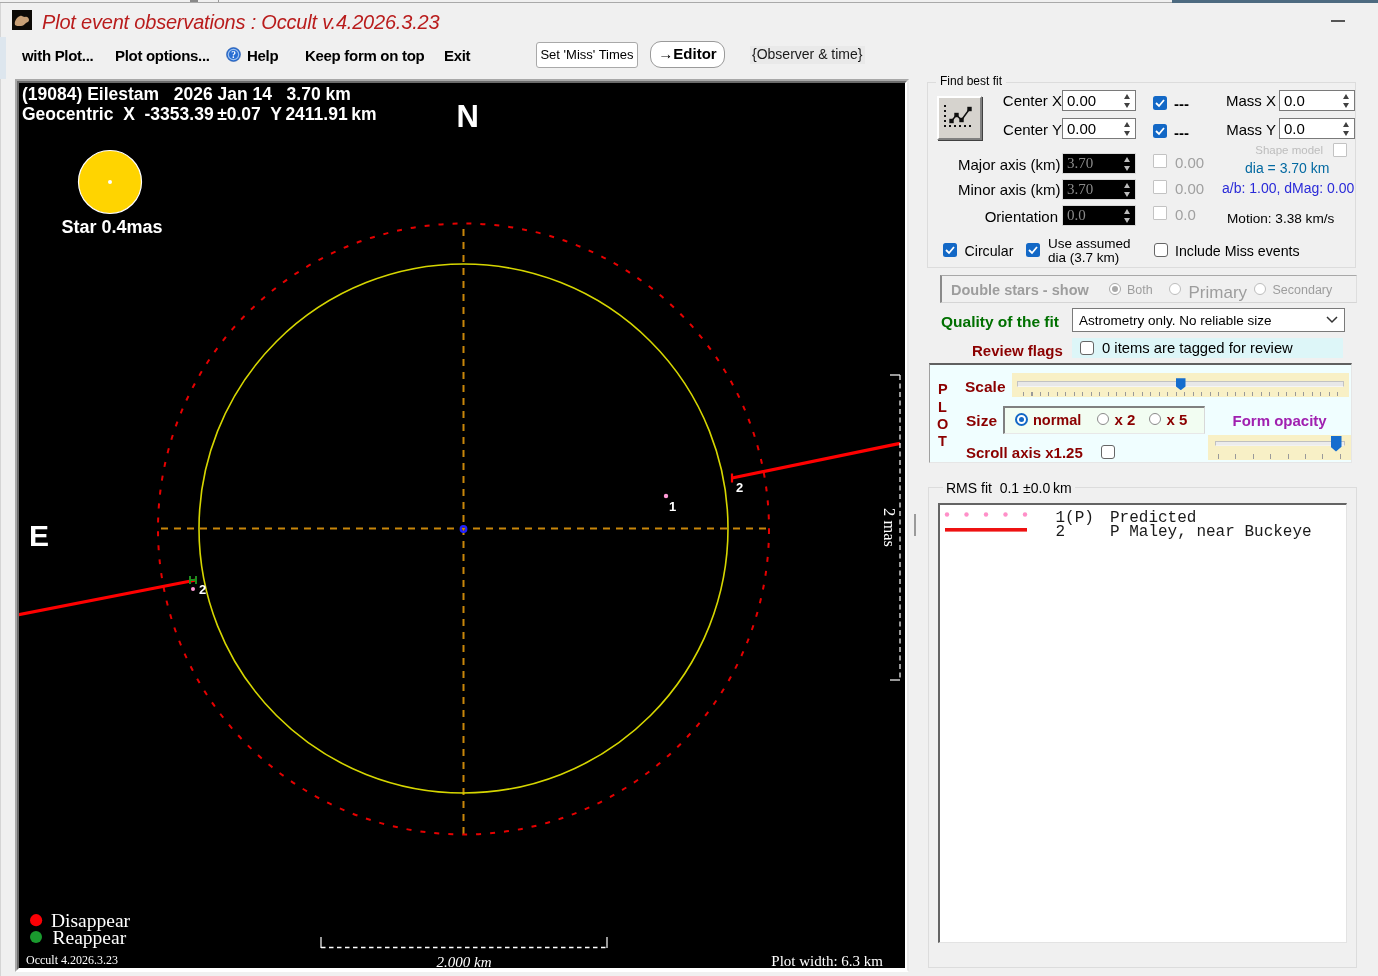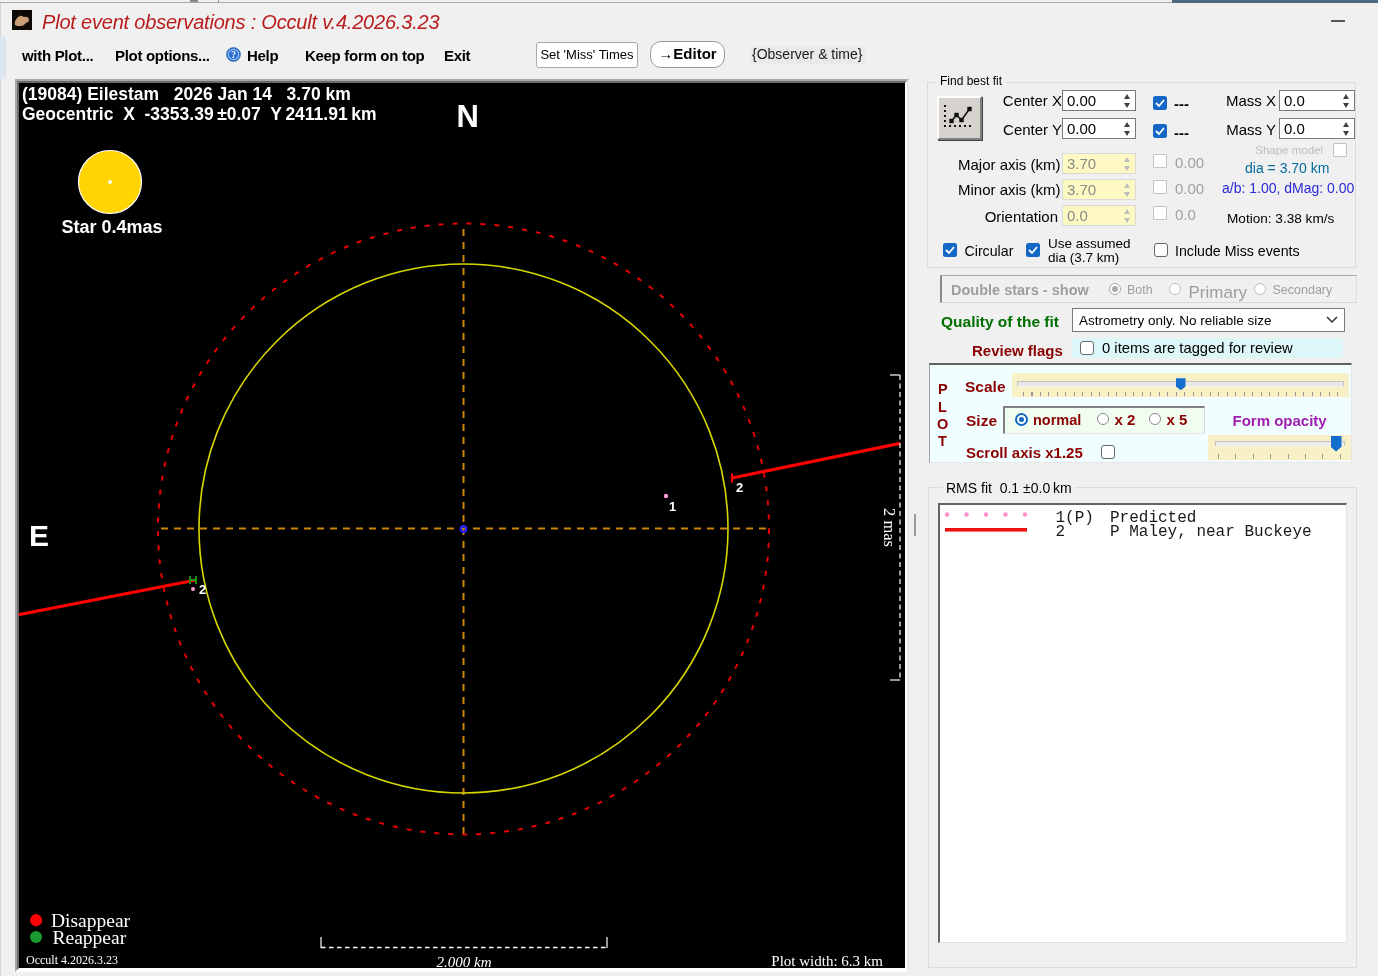--- a/index.html
+++ b/index.html
@@ -13,7 +13,7 @@
   .spin .ud{width:16px;display:flex;flex-direction:column;align-items:center;justify-content:space-between;padding:3px 0 2px 0;}
   .up{width:0;height:0;border-left:3.5px solid transparent;border-right:3.5px solid transparent;border-bottom:5px solid #404040;}
   .dn{width:0;height:0;border-left:3.5px solid transparent;border-right:3.5px solid transparent;border-top:5px solid #404040;}
-  .spin.dis{background:#fef9c3;border-color:#d9d9d9;}
+  .spin.dis{background:#000000;border-color:#d9d9d9;font-family:Liberation Serif, serif;}
   .spin.dis .v{color:#8a8a8a;}
   .spin.dis .up{border-bottom-color:#bdbdbd;}
   .spin.dis .dn{border-top-color:#bdbdbd;}

